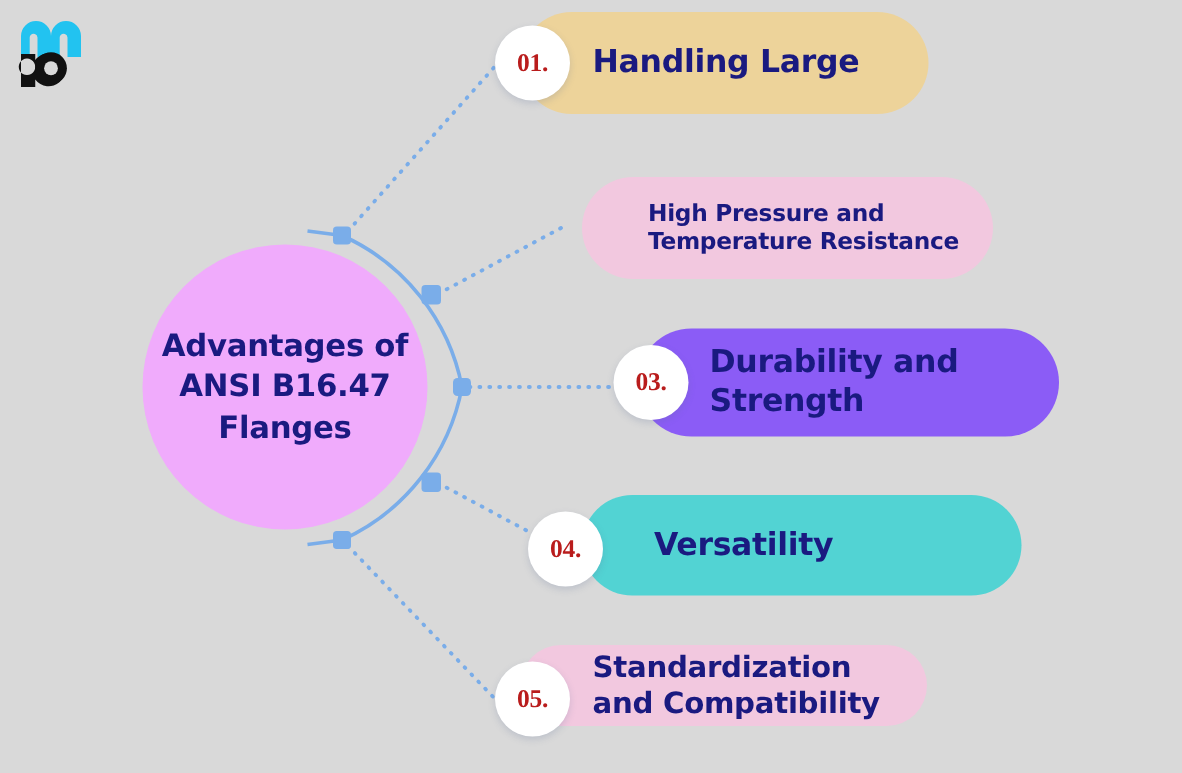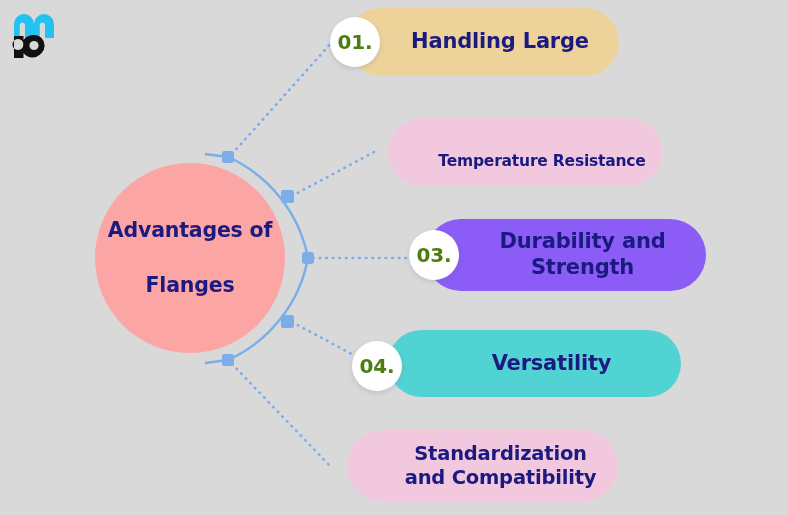--- a/index.html
+++ b/index.html
@@ -93,10 +93,11 @@
     z-index: 5;
   }
   .badge span {
-    color: #4d7c0f;
-    font-size: 20px;
+    color: #b91c1c;
+    font-size: 17px;
     font-weight: bold;
     letter-spacing: -0.2px;
+    font-family: Liberation Serif, serif;
   }
 
   

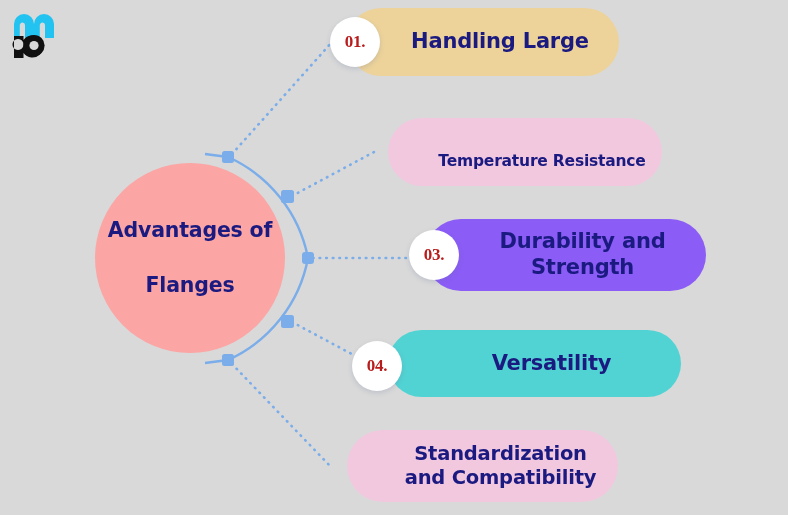--- a/index.html
+++ b/index.html
@@ -73,7 +73,6 @@
   .pill .pill-label {
     color: #1a1a80;
     font-weight: bold;
-    text-align: center;
     width: 100%;
     line-height: 1.22;
     letter-spacing: -0.2px;

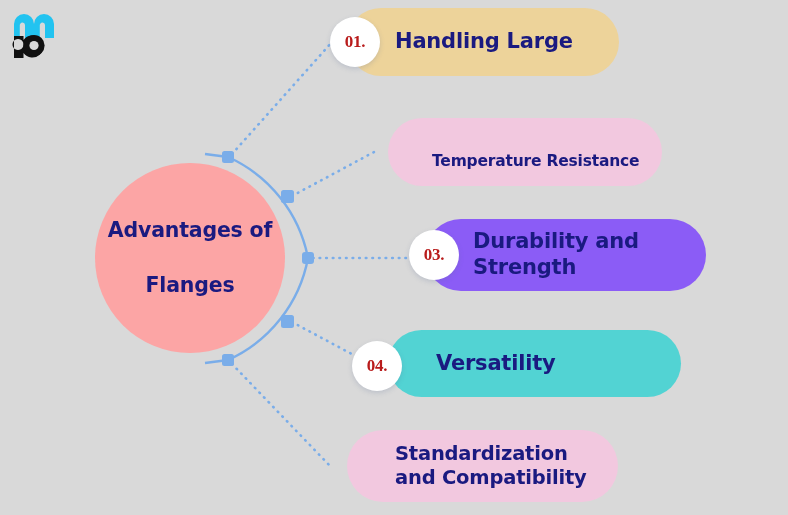--- a/index.html
+++ b/index.html
@@ -177,7 +177,7 @@
 
   <div class="pill" id="pill-2">
     <div class="pill-label">
-      <br>
+      <span>High Pressure and</span><br>
       <span>Temperature Resistance</span>
     </div>
   </div>

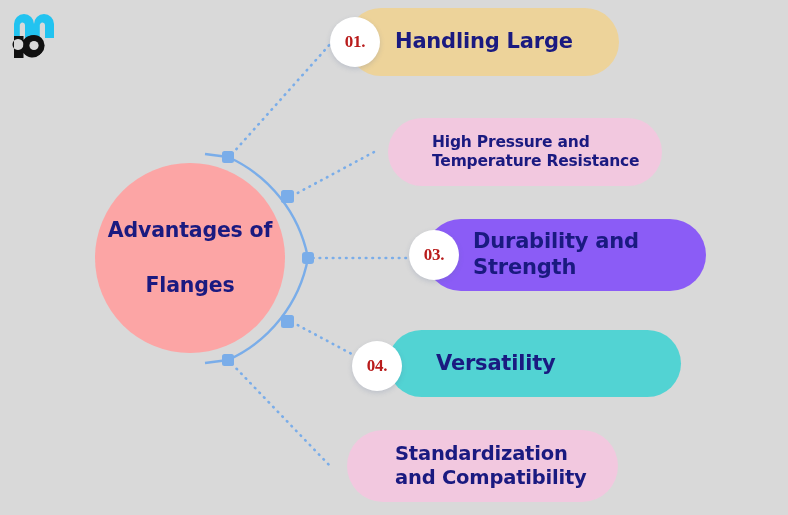--- a/index.html
+++ b/index.html
@@ -47,7 +47,7 @@
     width: 190px;
     height: 190px;
     border-radius: 50%;
-    background: #fca5a5;
+    background: #f0abfc;
     display: flex;
     align-items: center;
     justify-content: center;

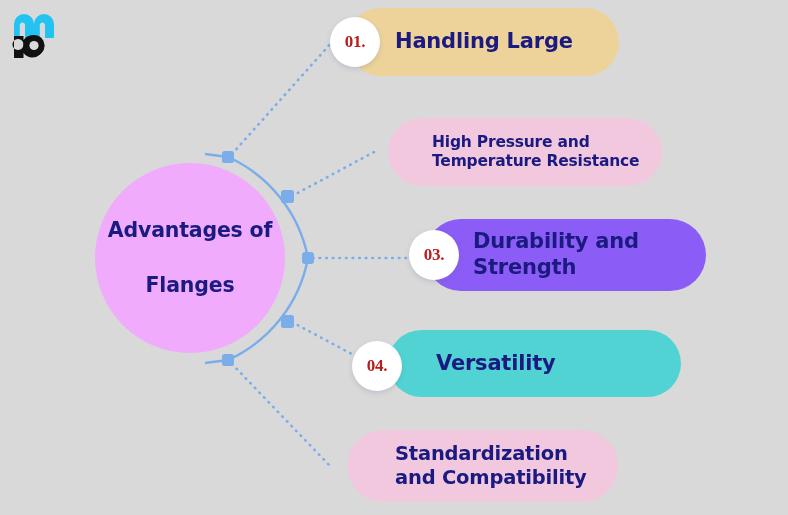--- a/index.html
+++ b/index.html
@@ -161,7 +161,7 @@
   <div id="center-circle">
     <div class="ctext">
       <span>Advantages of</span><br>
-      <br>
+      <span>ANSI B16.47</span><br>
       <span>Flanges</span>
     </div>
   </div>

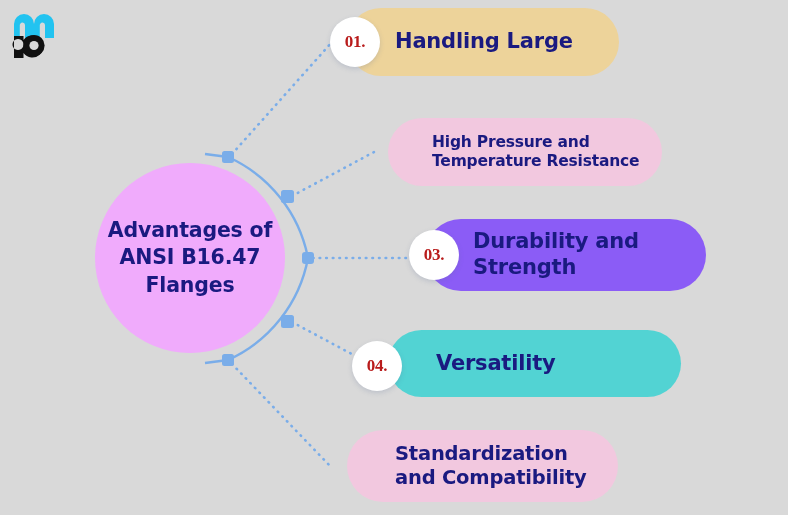--- a/index.html
+++ b/index.html
@@ -116,7 +116,7 @@
   #badge-4{ left: 352px; top: 341px; }
   #pill-4 .pill-label { font-size: 21px; }
 
-  #pill-5 { left: 347px; top: 430px; width: 271px; height: 72px;  background:#f2c8df; padding-left: 48px; padding-right: 12px; }
+  #pill-5 { left: 347px; top: 430px; width: 271px; height: 54px;  background:#f2c8df; padding-left: 48px; padding-right: 12px; }
   #badge-5{ left: 330px; top: 441px; }
   #pill-5 .pill-label { font-size: 19.5px; }
 </style>

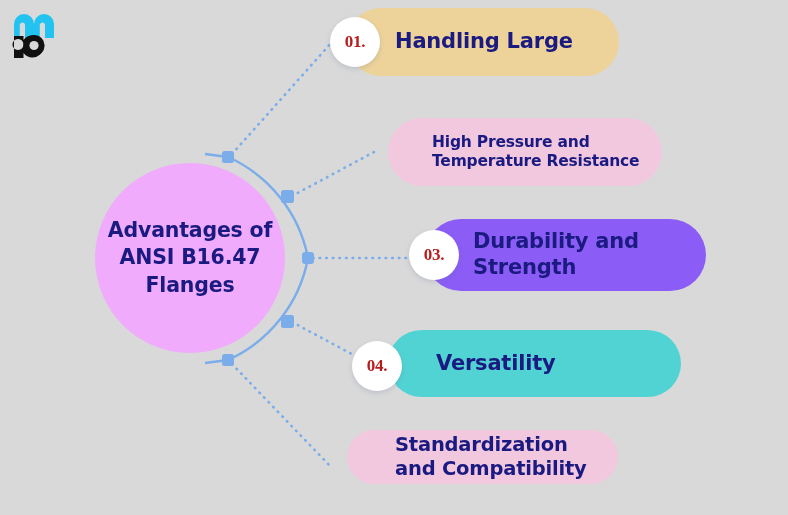--- a/index.html
+++ b/index.html
@@ -207,6 +207,9 @@
       <span>and Compatibility</span>
     </div>
   </div>
+  <div class="badge" id="badge-5">
+    <span>05.</span>
+  </div>
 
 </div>
 

